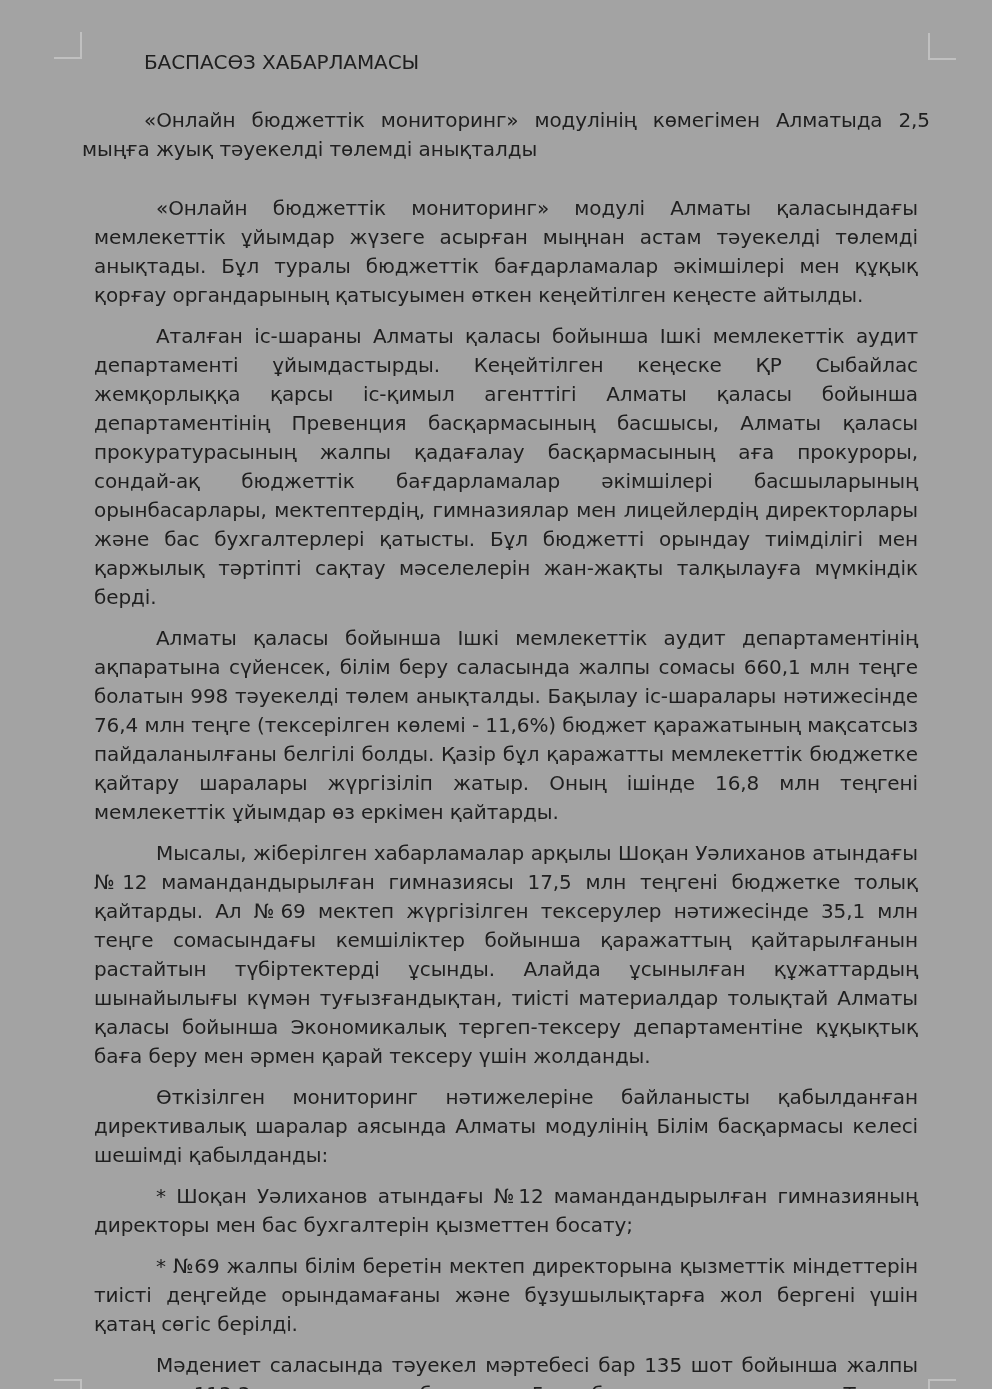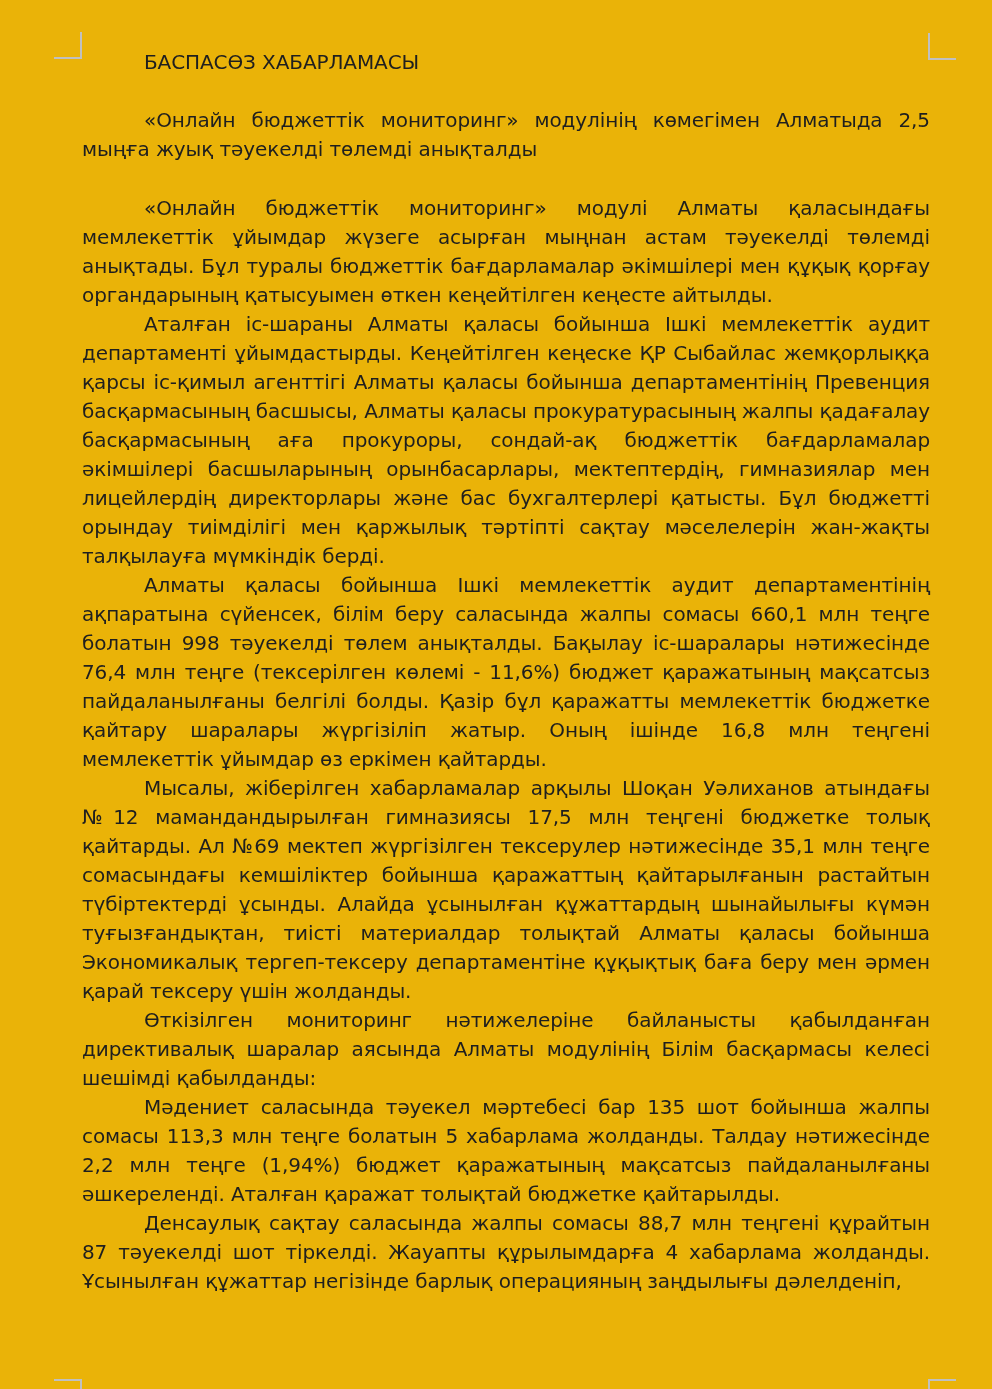--- a/index.html
+++ b/index.html
@@ -17,7 +17,7 @@
     position: relative;
     width: 992px;
     height: 1389px;
-    background: #eab308;
+    background: #a3a3a3;
   }
   
   .crop {

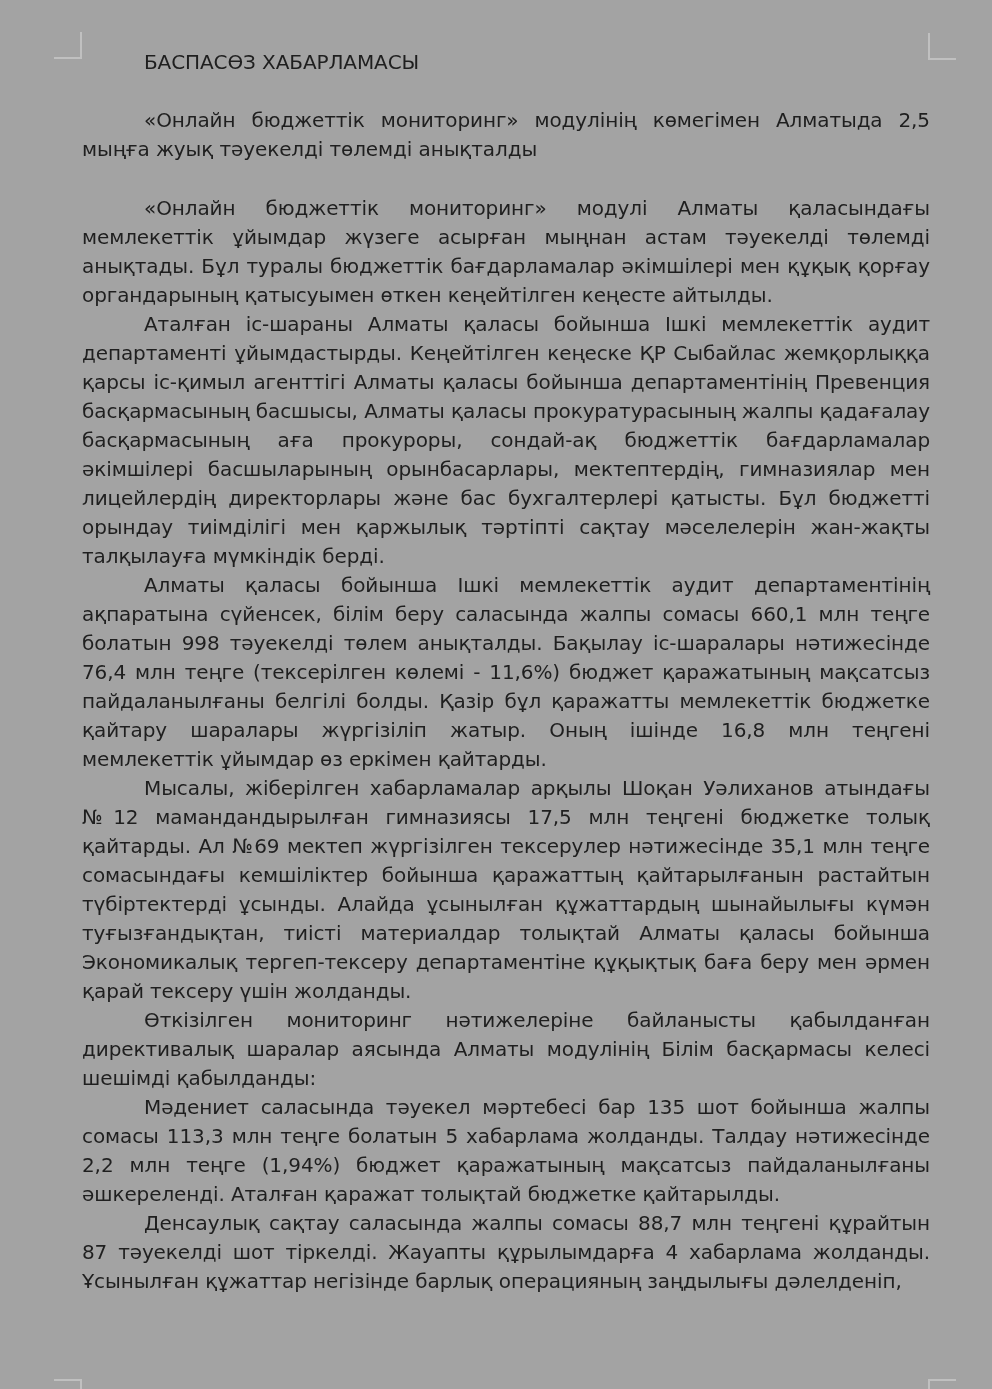--- a/index.html
+++ b/index.html
@@ -51,7 +51,7 @@
     text-align: justify;
   }
   .para {
-    margin: 0;
+    margin: 12px;
     text-indent: 62px;
     text-align: justify;
   }

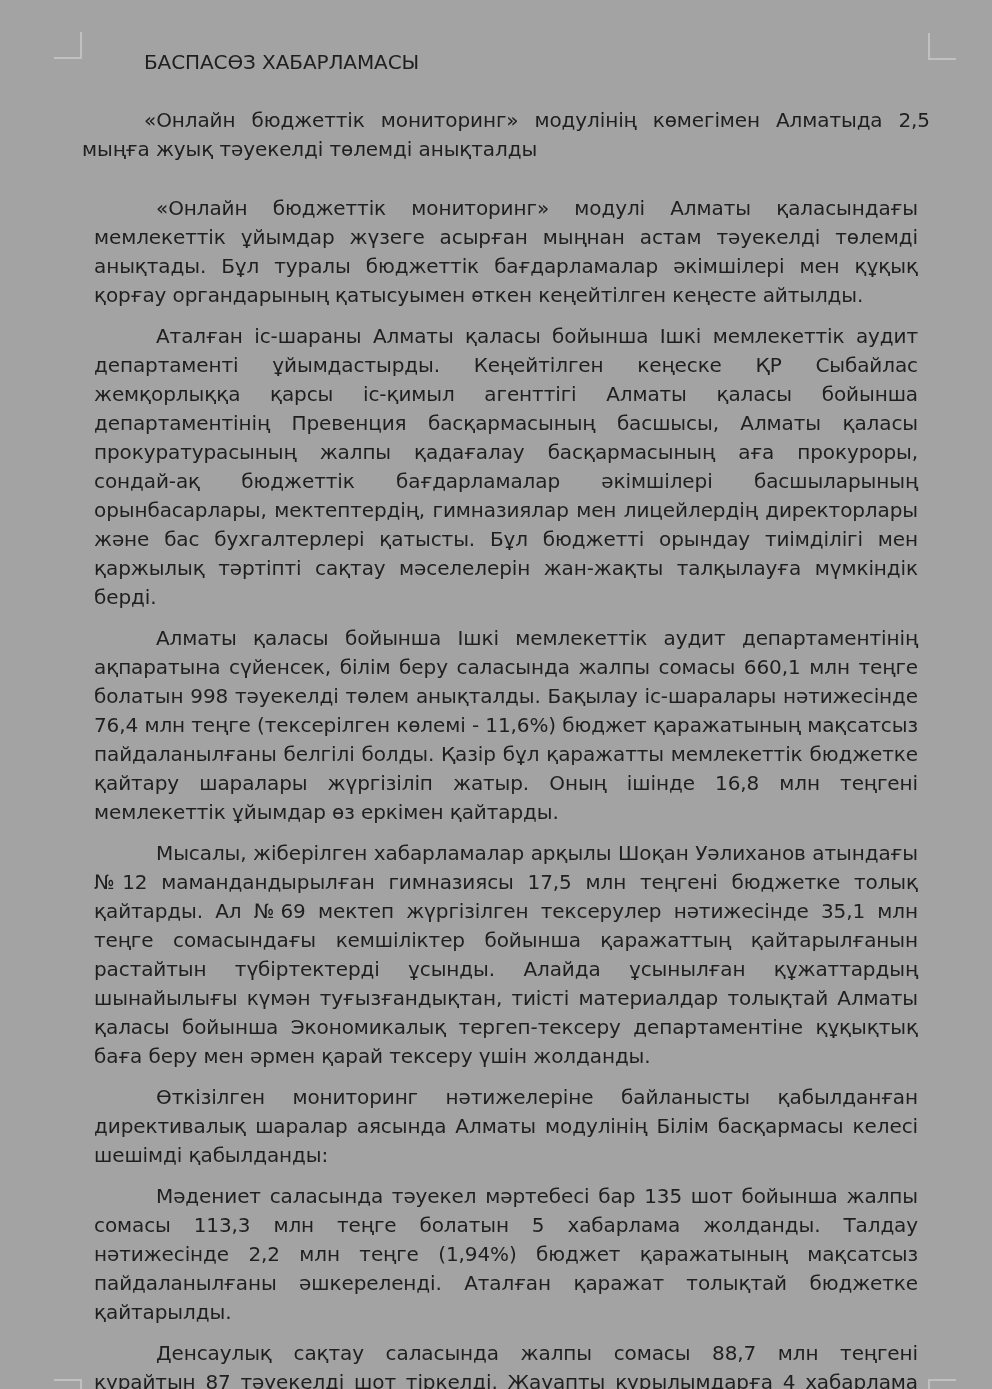--- a/index.html
+++ b/index.html
@@ -74,6 +74,7 @@
     <p class="para">Алматы қаласы бойынша Ішкі мемлекеттік аудит департаментінің ақпаратына сүйенсек, білім беру саласында жалпы сомасы 660,1 млн теңге болатын 998 тәуекелді төлем анықталды. Бақылау іс-шаралары нәтижесінде 76,4 млн теңге (тексерілген көлемі - 11,6%) бюджет қаражатының мақсатсыз пайдаланылғаны белгілі болды. Қазір бұл қаражатты мемлекеттік бюджетке қайтару шаралары жүргізіліп жатыр. Оның ішінде 16,8 млн теңгені мемлекеттік ұйымдар өз еркімен қайтарды.</p>
     <p class="para">Мысалы, жіберілген хабарламалар арқылы Шоқан Уәлиханов атындағы №12 мамандандырылған гимназиясы 17,5 млн теңгені бюджетке толық қайтарды. Ал №69 мектеп жүргізілген тексерулер нәтижесінде 35,1 млн теңге сомасындағы кемшіліктер бойынша қаражаттың қайтарылғанын растайтын түбіртектерді ұсынды. Алайда ұсынылған құжаттардың шынайылығы күмән туғызғандықтан, тиісті материалдар толықтай Алматы қаласы бойынша Экономикалық тергеп-тексеру департаментіне құқықтық баға беру мен әрмен қарай тексеру үшін жолданды.</p>
     <p class="para">Өткізілген мониторинг нәтижелеріне байланысты қабылданған директивалық шаралар аясында Алматы модулінің Білім басқармасы келесі шешімді қабылданды:</p>
+    <p class="para">* Шоқан Уәлиханов атындағы №12 мамандандырылған гимназияның директоры мен бас бухгалтерін қызметтен босату;</p>
     <p class="para">Мәдениет саласында тәуекел мәртебесі бар 135 шот бойынша жалпы сомасы 113,3 млн теңге болатын 5 хабарлама жолданды. Талдау нәтижесінде 2,2 млн теңге (1,94%) бюджет қаражатының мақсатсыз пайдаланылғаны әшкереленді. Аталған қаражат толықтай бюджетке қайтарылды.</p>
     <p class="para">Денсаулық сақтау саласында жалпы сомасы 88,7 млн теңгені құрайтын 87 тәуекелді шот тіркелді. Жауапты құрылымдарға 4 хабарлама жолданды. Ұсынылған құжаттар негізінде барлық операцияның заңдылығы дәлелденіп,</p>
   </div>

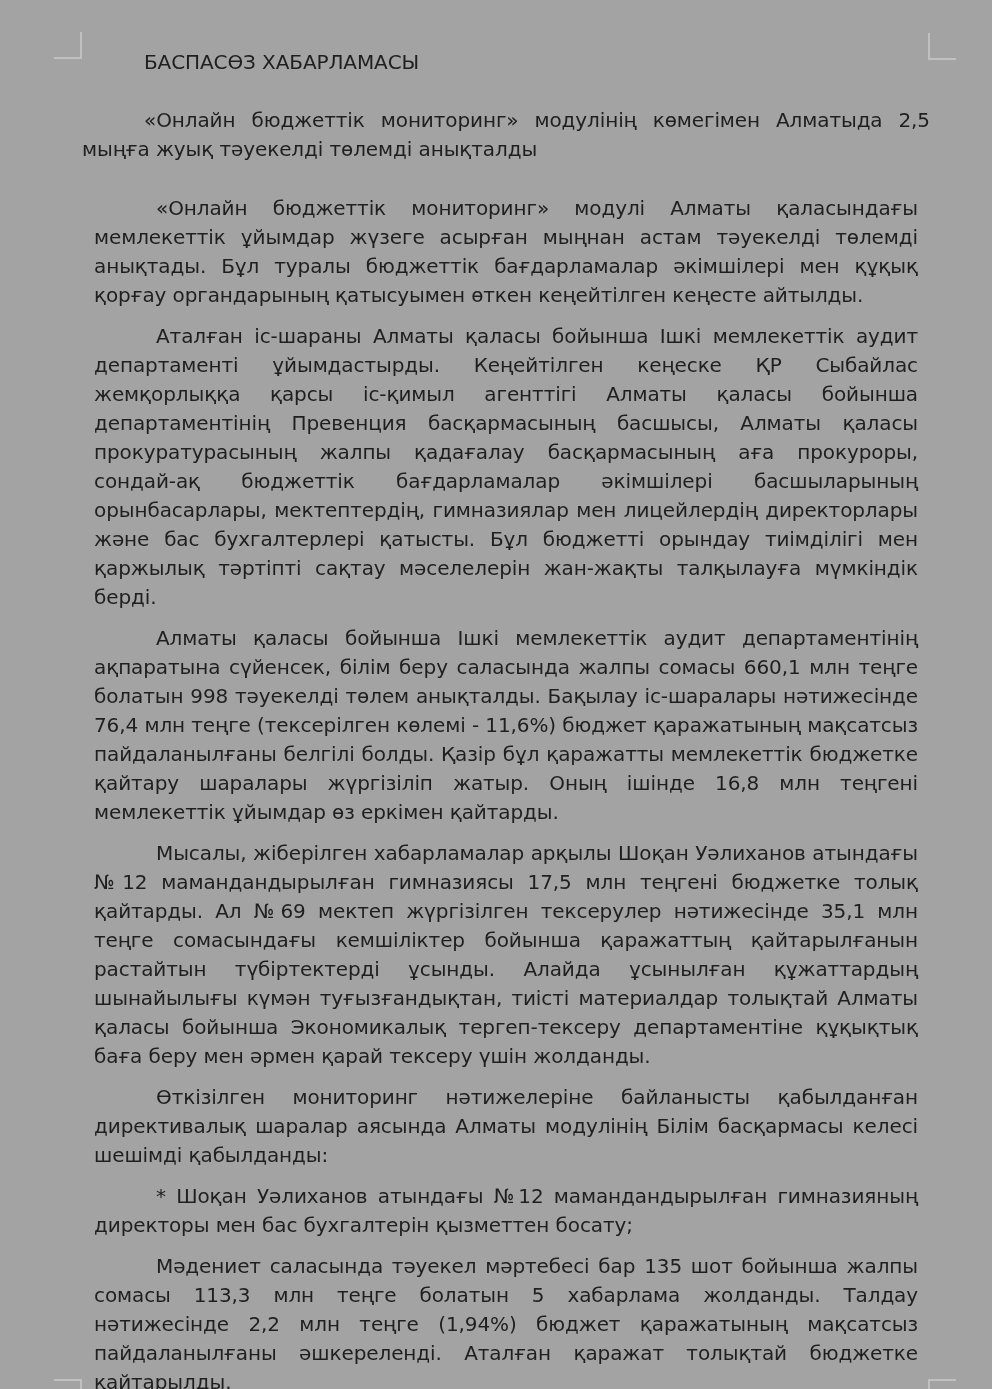--- a/index.html
+++ b/index.html
@@ -75,6 +75,7 @@
     <p class="para">Мысалы, жіберілген хабарламалар арқылы Шоқан Уәлиханов атындағы №12 мамандандырылған гимназиясы 17,5 млн теңгені бюджетке толық қайтарды. Ал №69 мектеп жүргізілген тексерулер нәтижесінде 35,1 млн теңге сомасындағы кемшіліктер бойынша қаражаттың қайтарылғанын растайтын түбіртектерді ұсынды. Алайда ұсынылған құжаттардың шынайылығы күмән туғызғандықтан, тиісті материалдар толықтай Алматы қаласы бойынша Экономикалық тергеп-тексеру департаментіне құқықтық баға беру мен әрмен қарай тексеру үшін жолданды.</p>
     <p class="para">Өткізілген мониторинг нәтижелеріне байланысты қабылданған директивалық шаралар аясында Алматы модулінің Білім басқармасы келесі шешімді қабылданды:</p>
     <p class="para">* Шоқан Уәлиханов атындағы №12 мамандандырылған гимназияның директоры мен бас бухгалтерін қызметтен босату;</p>
+    <p class="para">* №69 жалпы білім беретін мектеп директорына қызметтік міндеттерін тиісті деңгейде орындамағаны және бұзушылықтарға жол бергені үшін қатаң сөгіс берілді.</p>
     <p class="para">Мәдениет саласында тәуекел мәртебесі бар 135 шот бойынша жалпы сомасы 113,3 млн теңге болатын 5 хабарлама жолданды. Талдау нәтижесінде 2,2 млн теңге (1,94%) бюджет қаражатының мақсатсыз пайдаланылғаны әшкереленді. Аталған қаражат толықтай бюджетке қайтарылды.</p>
     <p class="para">Денсаулық сақтау саласында жалпы сомасы 88,7 млн теңгені құрайтын 87 тәуекелді шот тіркелді. Жауапты құрылымдарға 4 хабарлама жолданды. Ұсынылған құжаттар негізінде барлық операцияның заңдылығы дәлелденіп,</p>
   </div>

